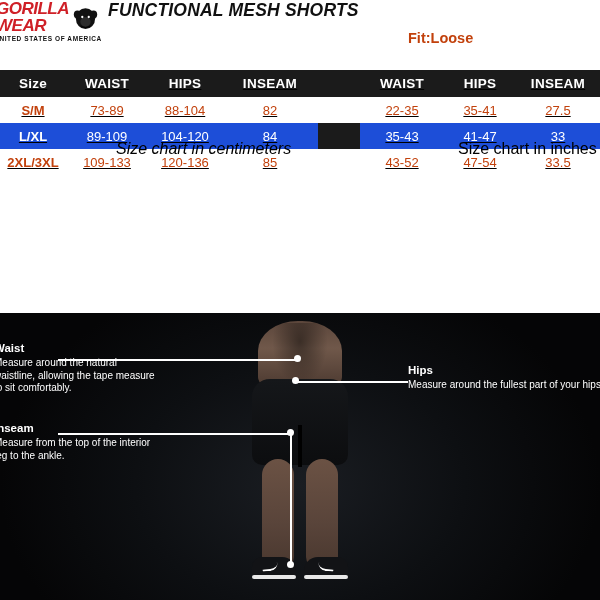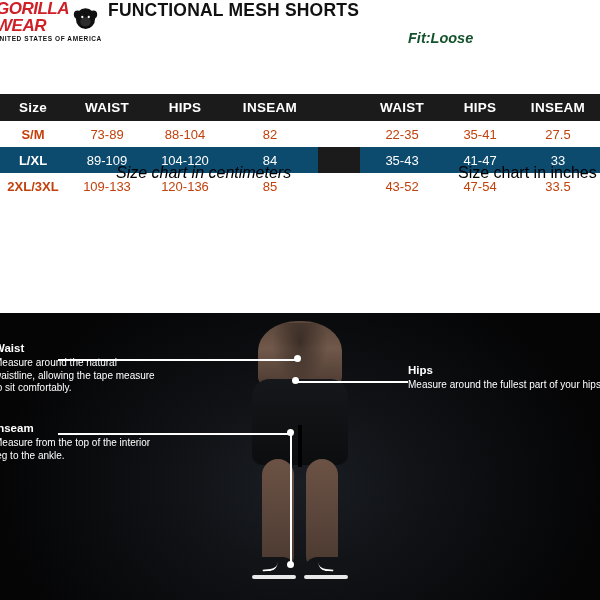--- a/index.html
+++ b/index.html
@@ -82,6 +82,7 @@
     color: #111;
     letter-spacing: 0.2px;
     margin-left: 8px;
+    font-style: italic;
   }
   .fit-label {
     position: absolute;

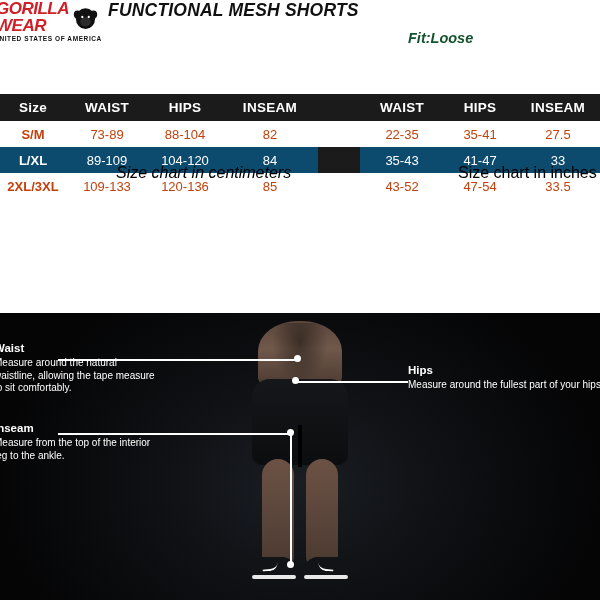--- a/index.html
+++ b/index.html
@@ -90,8 +90,7 @@
     top: 30px;
     font-size: 14.5px;
     font-weight: bold;
-    color: #14532d;
-    font-style: italic;
+    color: #c2410c;
   }
   .fit-label .fit-value {
     font-weight: bold;

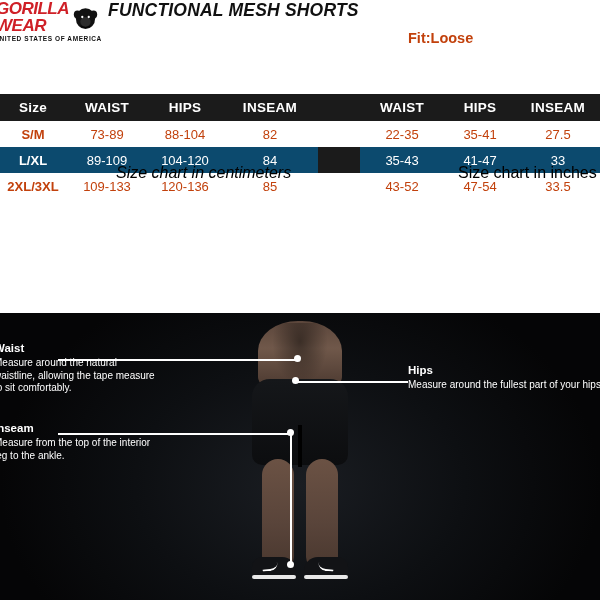--- a/index.html
+++ b/index.html
@@ -117,7 +117,8 @@
     border-collapse: collapse;
     width: 600px;
     table-layout: fixed;
-    margin-top: 28px;
+    margin-top: 4px;
+    text-decoration: underline;
   }
   table.size-table th,
   table.size-table td {

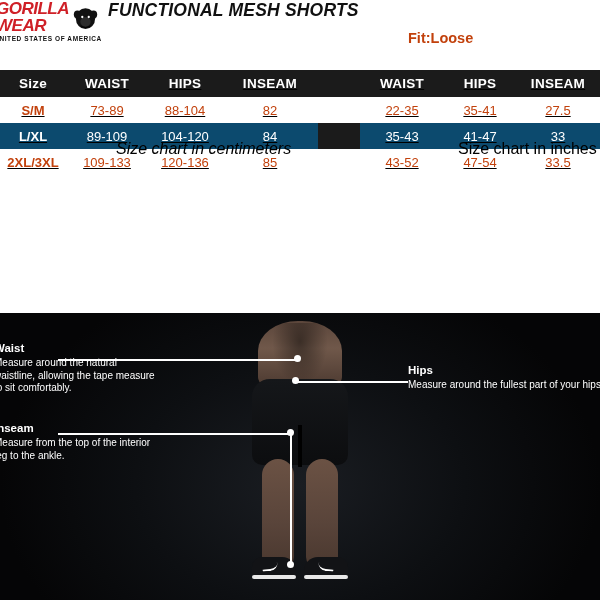--- a/index.html
+++ b/index.html
@@ -143,7 +143,7 @@
     color: #c2410c;
   }
   tr.row-b {
-    background: #0c4a6e;
+    background: #1d4ed8;
     color: #ffffff;
     border-radius: 10px;
   }

